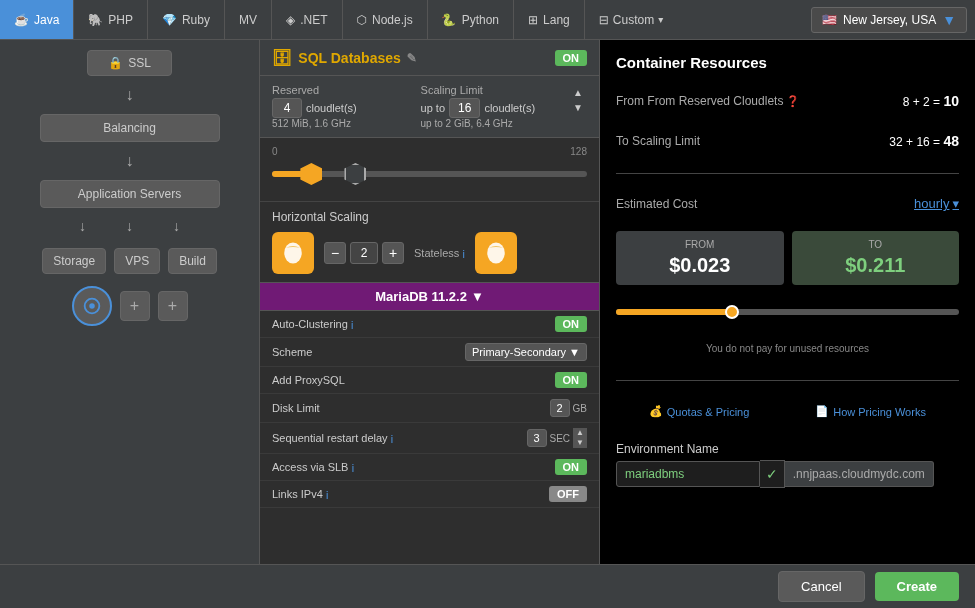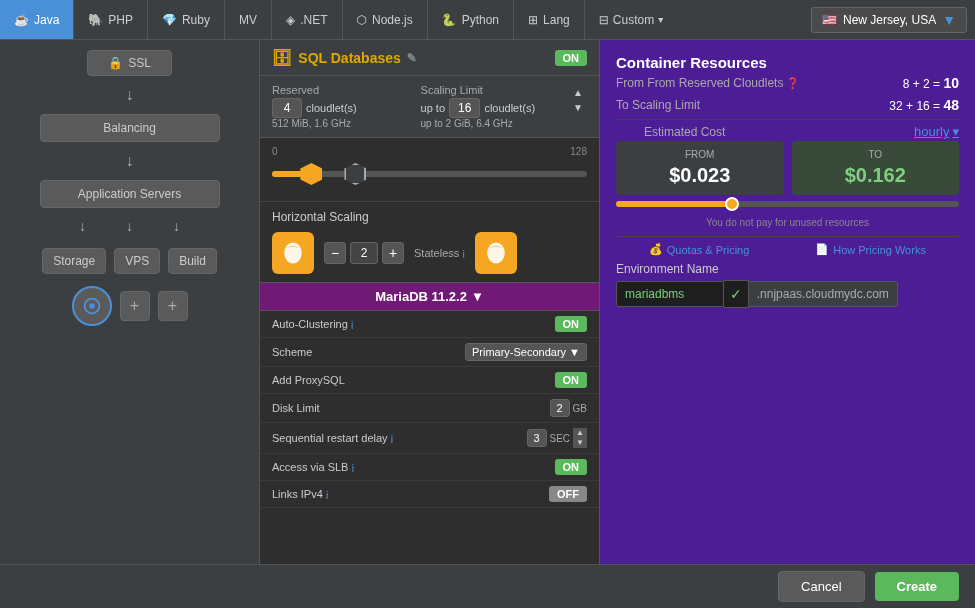--- a/index.html
+++ b/index.html
@@ -77,7 +77,7 @@
     .bottom-tab.active { background: #c0392b; border-color: #c0392b; color: #fff; }
 
     
-    .right-panel { flex: 1; background: #4c1d95; padding: 14px 16px; display: flex; flex-direction: column; gap: 2px; }
+    .right-panel { flex: 1; background: #000000; padding: 14px 16px; display: flex; flex-direction: column; gap: 20px; }
     .right-title { color: #fff; font-size: 15px; font-weight: bold; }
     .res-row { display: flex; align-items: center; justify-content: space-between; padding: 2px 0; }
     .res-label { color: #aaa; font-size: 12px; }

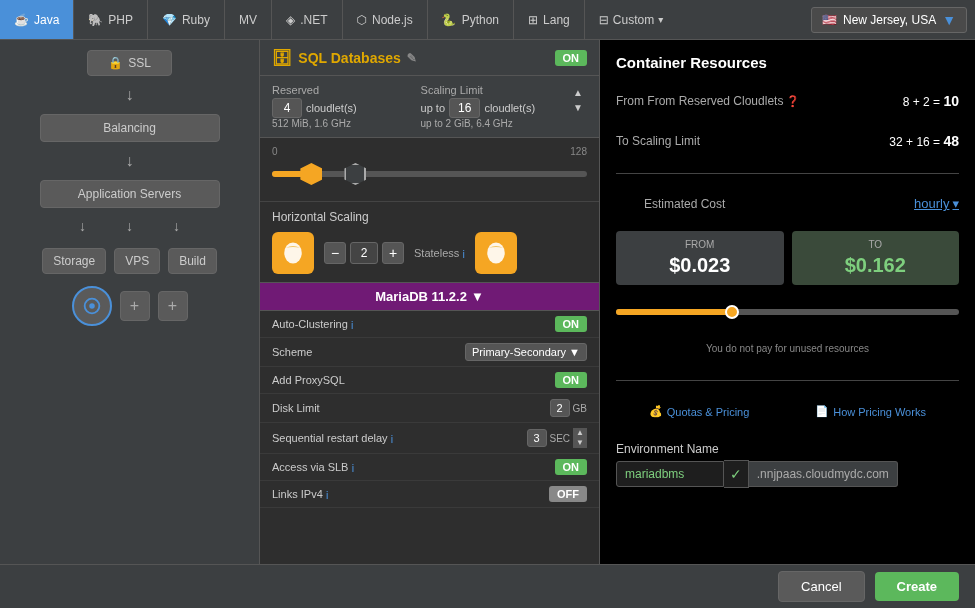--- a/index.html
+++ b/index.html
@@ -87,7 +87,7 @@
     .divider { border: none; border-top: 1px solid #444; margin: 2px 0; }
 
     .estimated-row { display: flex; align-items: center; justify-content: space-between; }
-    .estimated-label { color: #aaa; font-size: 12px; margin-left: 28px; }
+    .estimated-label { color: #aaa; font-size: 12px; }
     .hourly-btn { background: none; border: none; color: #4a90d9; font-size: 13px; cursor: pointer; display: flex; align-items: center; gap: 3px; text-decoration: underline; }
 
     .cost-boxes { display: flex; gap: 8px; }

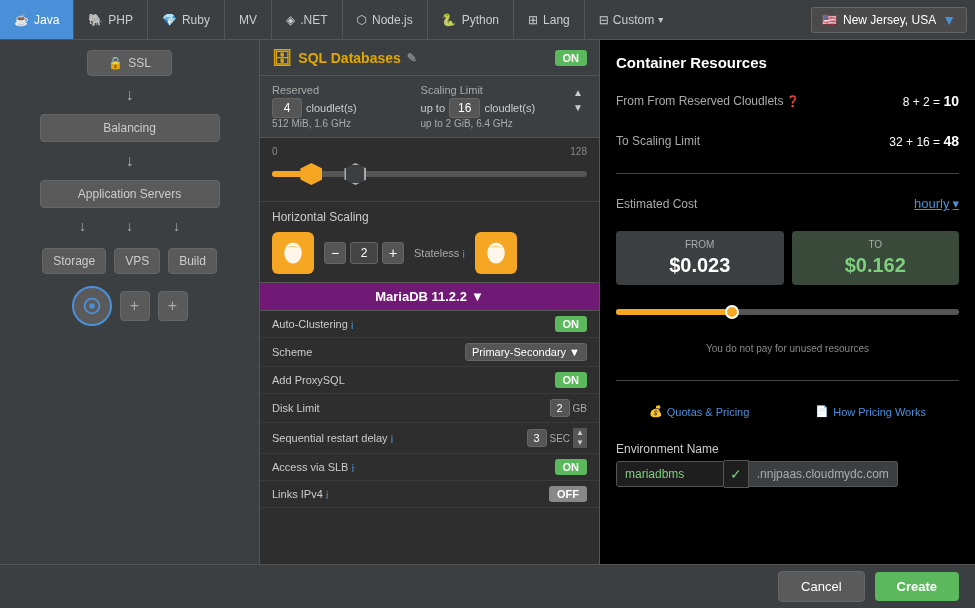--- a/index.html
+++ b/index.html
@@ -431,7 +431,7 @@
       </div>
       <div class="cost-box to">
         <div class="cost-box-label">TO</div>
-        <div class="cost-box-value">$0.162</div>
+        <div class="cost-box-value">$0.211</div>
       </div>
     </div>
 

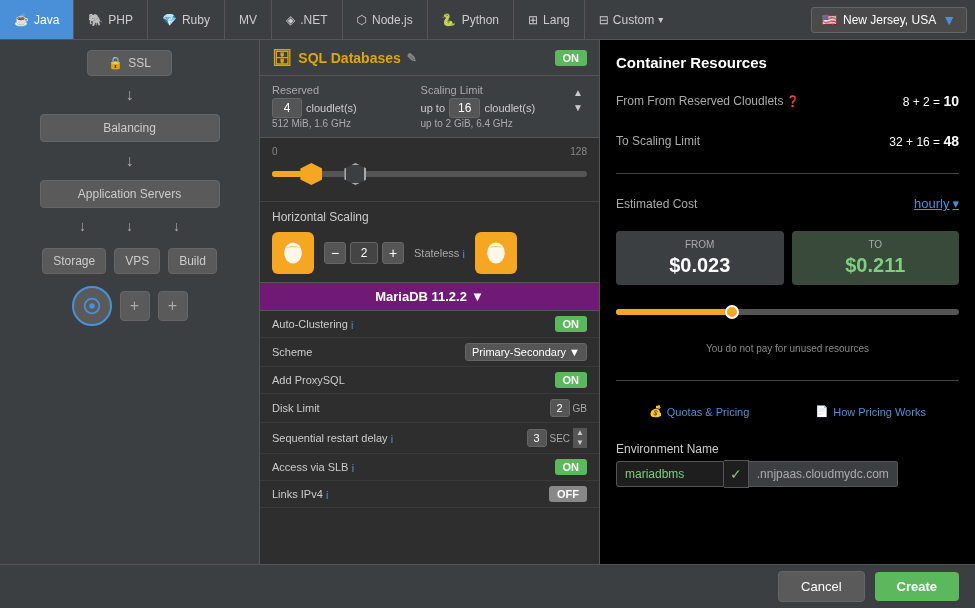--- a/index.html
+++ b/index.html
@@ -110,7 +110,7 @@
     .env-name-section { margin-top: 4px; }
     .env-name-label { color: #ccc; font-size: 12px; margin-bottom: 4px; }
     .env-name-row { display: flex; align-items: center; gap: 0; }
-    .env-name-input { background: #1e1e1e; color: #7ecf7e; border: 1px solid #555; border-radius: 3px 0 0 3px; padding: 5px 8px; font-size: 12px; width: 108px; }
+    .env-name-input { background: #1e1e1e; color: #7ecf7e; border: 1px solid #555; border-radius: 3px 0 0 3px; padding: 5px 8px; font-size: 12px; width: 144px; }
     .check-icon { background: #1e1e1e; border: 1px solid #555; border-left: none; padding: 5px 6px; color: #7ecf7e; font-size: 14px; cursor: pointer; }
     .domain-suffix { background: #3c3f41; border: 1px solid #555; border-left: none; border-radius: 0 3px 3px 0; padding: 5px 8px; color: #aaa; font-size: 12px; }
 

